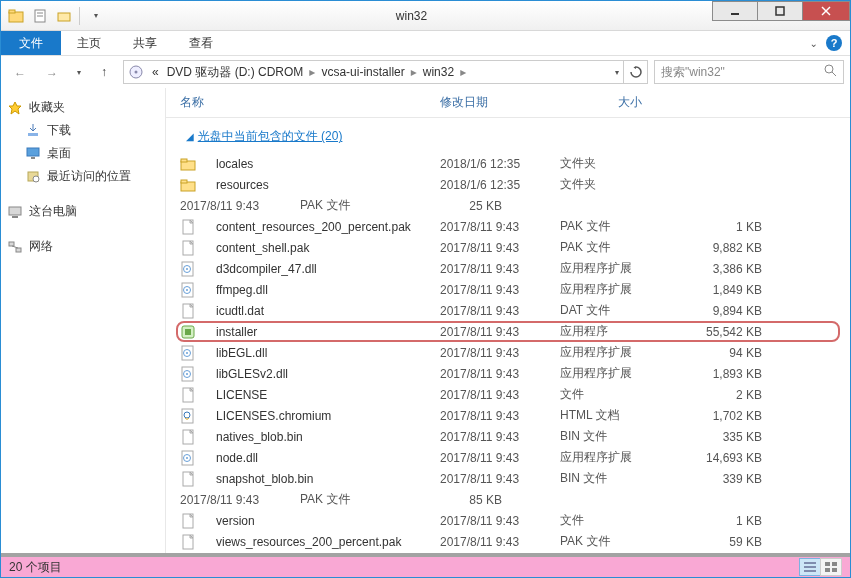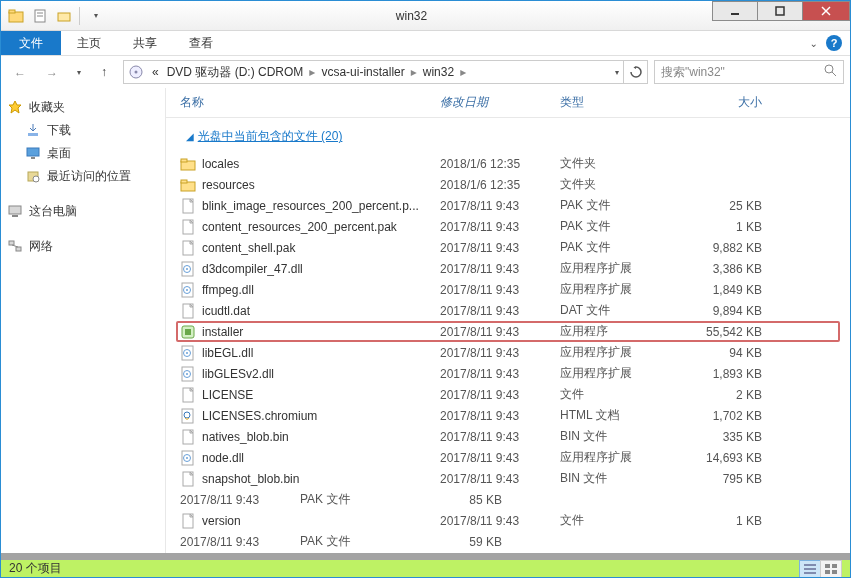--- a/index.html
+++ b/index.html
@@ -38,7 +38,7 @@
 .main { display: flex; height: calc(100% - 30px - 25px - 32px - 24px); }
 .sidebar { width: 165px; border-right: 1px solid #e8e8e8; padding: 8px 4px; overflow: hidden; }
 .side-group { margin-bottom: 12px; }
-.side-head { display: flex; align-items: flex-start; padding: 3px 2px; color: #333; }
+.side-head { display: flex; align-items: center; padding: 3px 2px; color: #333; }
 .side-item { display: flex; padding: 3px 2px 3px 20px; color: #333; }
 .side-icon { width: 16px; height: 16px; margin-right: 6px; display: inline-flex; align-items: center; justify-content: center; }
 

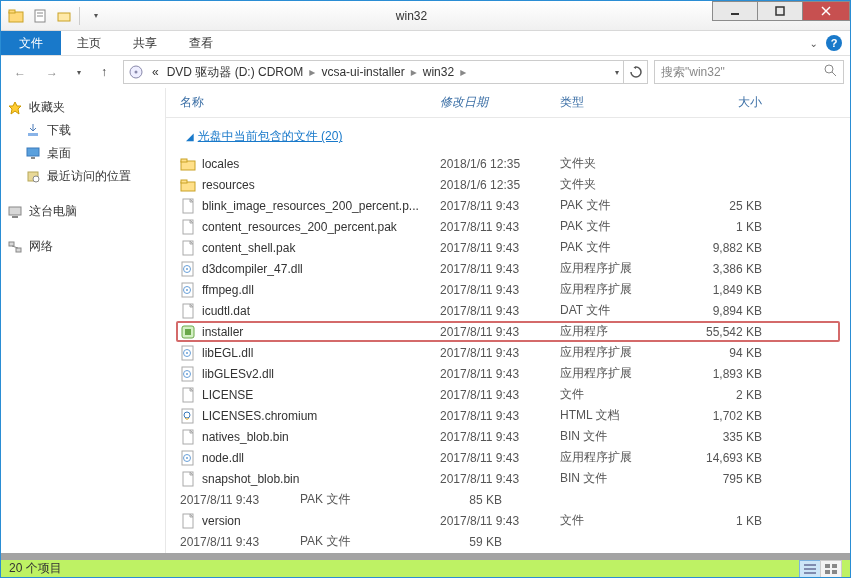--- a/index.html
+++ b/index.html
@@ -46,7 +46,7 @@
 .content { flex: 1; display: flex; flex-direction: column; overflow: hidden; }
 .cols { display: flex; border-bottom: 1px solid #e8e8e8; color: #3a6ea5; padding: 6px 0 6px 14px; }
 .col-name { width: 260px; }
-.col-date { width: 120px; font-style: italic; }
+.col-date { width: 120px; }
 .col-type { width: 120px; }
 .col-size { width: 100px; text-align: right; padding-right: 18px; }
 .group-title { color: #1979ca; padding: 10px 0 8px 6px; text-decoration: underline; }

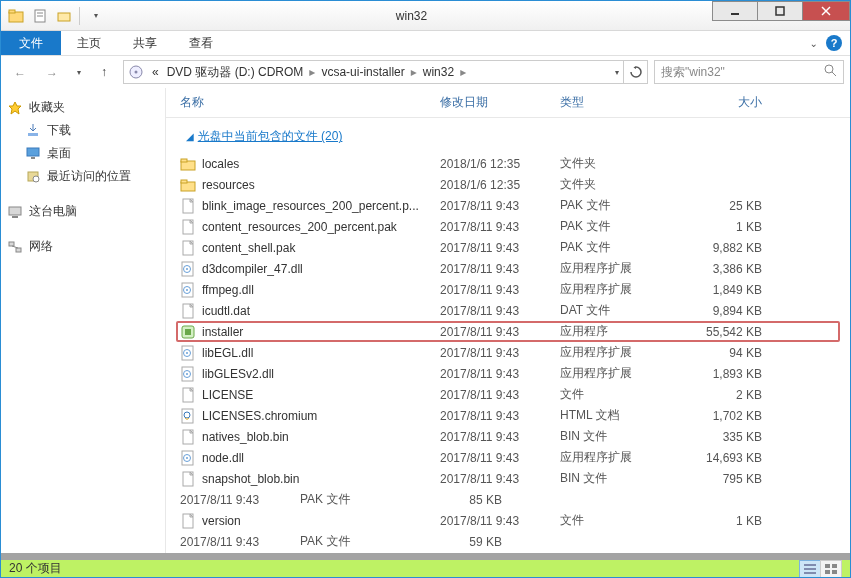--- a/index.html
+++ b/index.html
@@ -238,7 +238,6 @@
     <div class="cols">
       <div class="col-name">名称</div>
       <div class="col-date">修改日期</div>
-      <div class="col-type">类型</div>
       <div class="col-size">大小</div>
     </div>
     <div class="files" id="files">

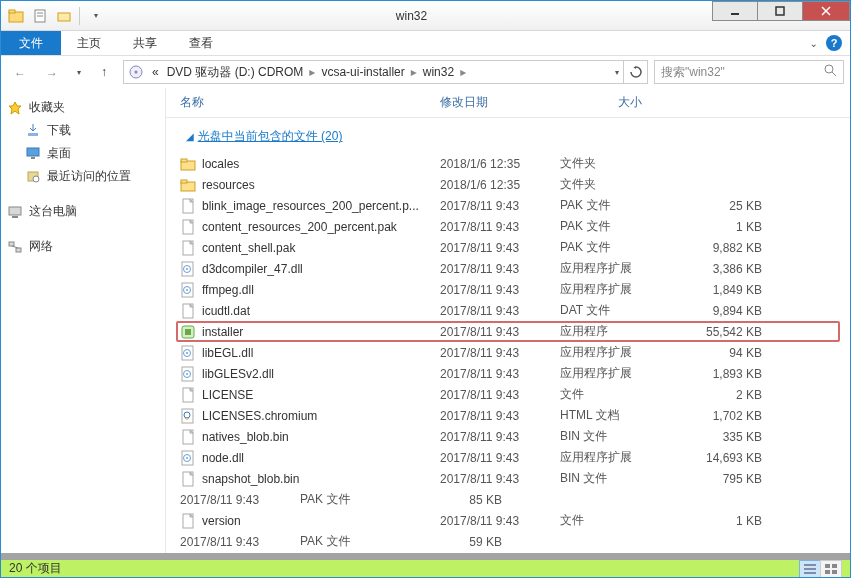--- a/index.html
+++ b/index.html
@@ -54,7 +54,7 @@
 .files { overflow-y: auto; overflow-x: hidden; flex: 1; padding-left: 14px; }
 .row { display: flex; align-items: center; height: 21px; color: #333; }
 .row.hl { border: 2px solid #d46a6a; border-radius: 2px; margin-right: 10px; margin-left: -4px; padding-left: 2px; }
-.cell-name { width: 260px; display: flex; align-items: center; gap: 6px; overflow: hidden; white-space: nowrap; text-overflow: ellipsis; }
+.cell-name { width: 260px; display: flex; align-items: center; gap: 20px; overflow: hidden; white-space: nowrap; text-overflow: ellipsis; }
 .cell-date { width: 120px; color: #555; }
 .cell-type { width: 120px; color: #555; }
 .cell-size { width: 100px; text-align: right; padding-right: 18px; color: #555; }

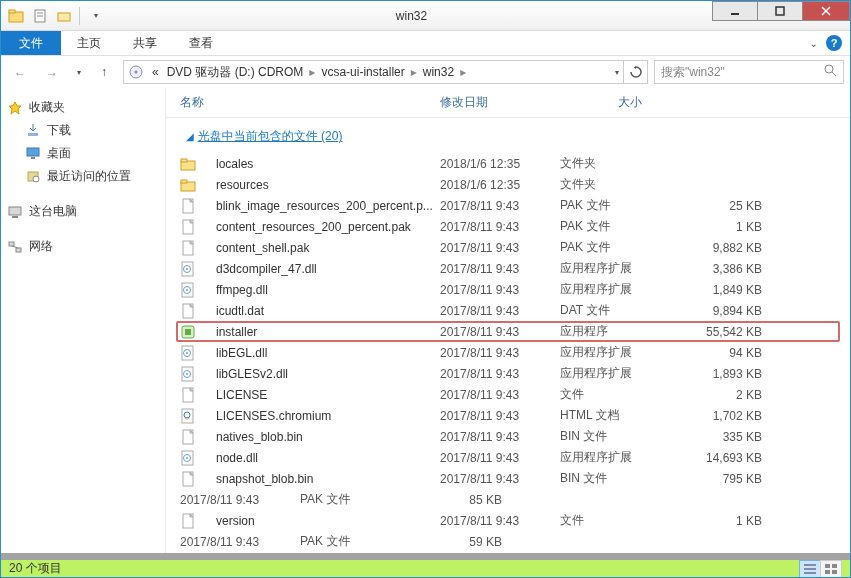--- a/index.html
+++ b/index.html
@@ -268,13 +268,6 @@
           <div class="cell-size"></div>
         </div>
         <div class="row">
-          <div class="cell-name">
-            <span class="file-icon"><svg width="16" height="16">
-                <rect x="3" y="1" width="10" height="14" fill="#fff" stroke="#aaa"></rect>
-                <polygon points="10,1 13,4 10,4" fill="#ddd" stroke="#aaa"></polygon>
-              </svg></span>
-            <span>blink_image_resources_200_percent.p...</span>
-          </div>
           <div class="cell-date">2017/8/11 9:43</div>
           <div class="cell-type">PAK 文件</div>
           <div class="cell-size">25 KB</div>

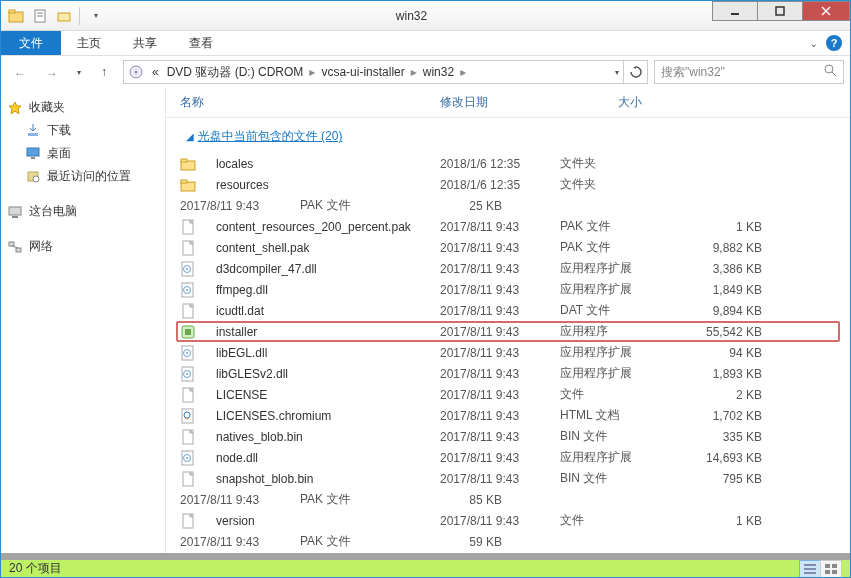--- a/index.html
+++ b/index.html
@@ -53,7 +53,7 @@
 .group-caret { display: inline-block; transform: rotate(0deg); margin-right: 4px; font-size: 10px; }
 .files { overflow-y: auto; overflow-x: hidden; flex: 1; padding-left: 14px; }
 .row { display: flex; align-items: center; height: 21px; color: #333; }
-.row.hl { border: 2px solid #d46a6a; border-radius: 2px; margin-right: 10px; margin-left: -4px; padding-left: 2px; }
+.row.hl { border: 2px solid #d46a6a; border-radius: 8px; margin-right: 10px; margin-left: -4px; padding-left: 2px; }
 .cell-name { width: 260px; display: flex; align-items: center; gap: 20px; overflow: hidden; white-space: nowrap; text-overflow: ellipsis; }
 .cell-date { width: 120px; color: #555; }
 .cell-type { width: 120px; color: #555; }

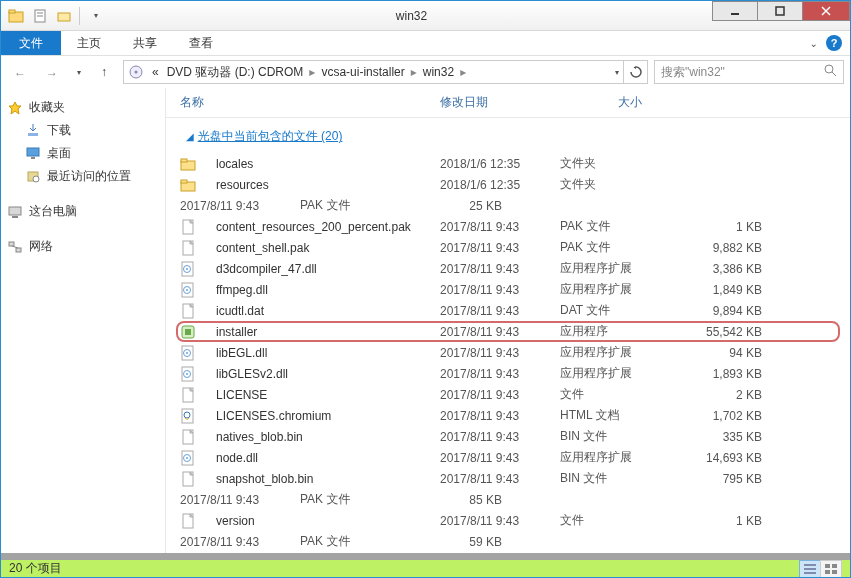--- a/index.html
+++ b/index.html
@@ -432,7 +432,7 @@
           </div>
           <div class="cell-date">2017/8/11 9:43</div>
           <div class="cell-type">BIN 文件</div>
-          <div class="cell-size">795 KB</div>
+          <div class="cell-size">339 KB</div>
         </div>
         <div class="row">
           <div class="cell-date">2017/8/11 9:43</div>

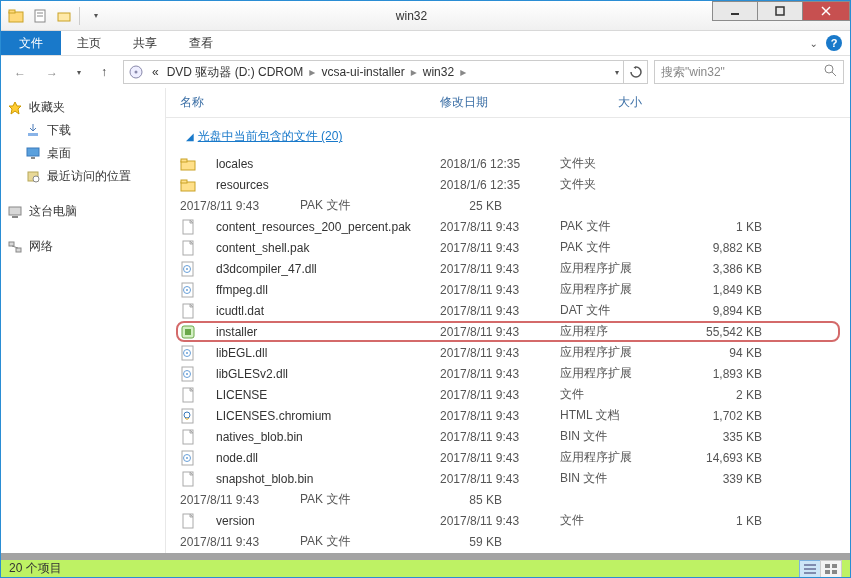--- a/index.html
+++ b/index.html
@@ -452,6 +452,13 @@
           <div class="cell-size">1 KB</div>
         </div>
         <div class="row">
+          <div class="cell-name">
+            <span class="file-icon"><svg width="16" height="16">
+                <rect x="3" y="1" width="10" height="14" fill="#fff" stroke="#aaa"></rect>
+                <polygon points="10,1 13,4 10,4" fill="#ddd" stroke="#aaa"></polygon>
+              </svg></span>
+            <span>views_resources_200_percent.pak</span>
+          </div>
           <div class="cell-date">2017/8/11 9:43</div>
           <div class="cell-type">PAK 文件</div>
           <div class="cell-size">59 KB</div>

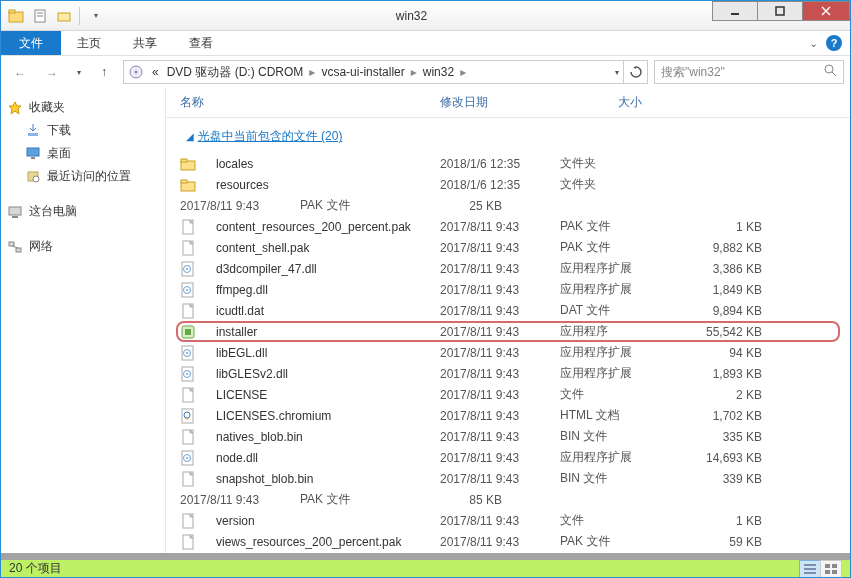--- a/index.html
+++ b/index.html
@@ -61,7 +61,7 @@
 .file-icon { width: 16px; height: 16px; flex-shrink: 0; }
 
 
-.status { position: absolute; bottom: 0; left: 0; right: 0; height: 24px; border-top: 7px solid #a3a3a3; display: flex; align-items: center; padding: 0 8px; background: #bef264; }
+.status { position: absolute; bottom: 0; left: 0; right: 0; height: 24px; border-top: 4px solid #a3a3a3; display: flex; align-items: center; padding: 0 8px; background: #f9a8d4; }
 .status-text { flex: 1; color: #333; }
 .view-btn { width: 22px; height: 18px; border: 1px solid #ccc; margin-left: -1px; display: flex; align-items: center; justify-content: center; background: #f4f4f4; }
 .view-btn.active { background: #cde6f7; border-color: #7bb2e0; }

